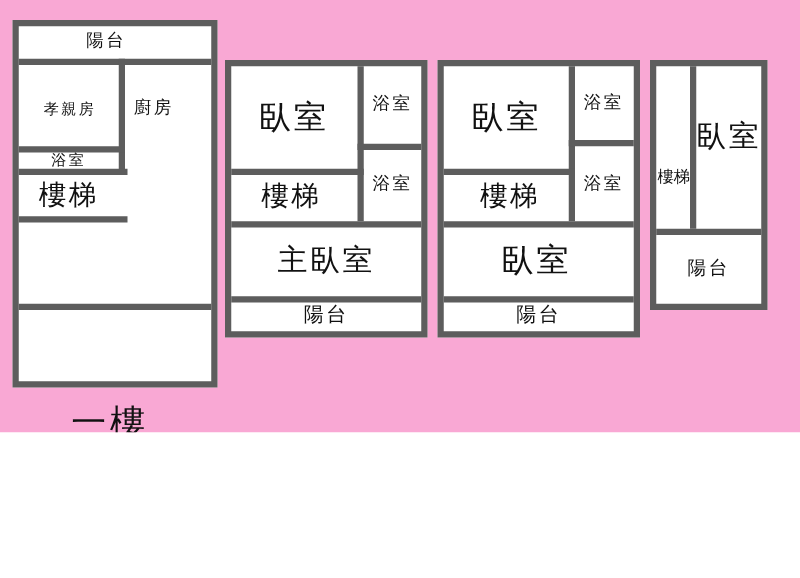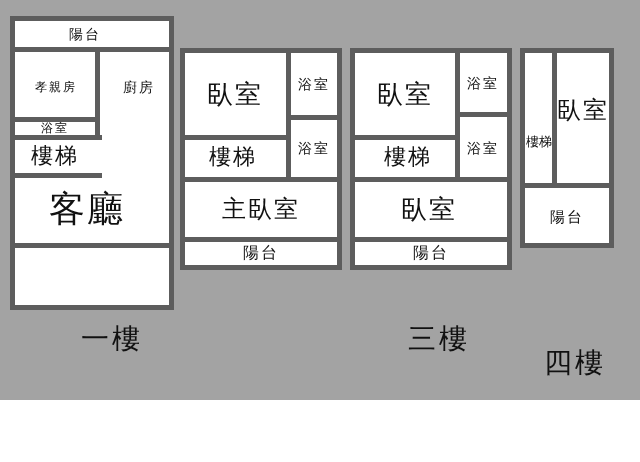--- a/index.html
+++ b/index.html
@@ -10,9 +10,9 @@
   .canvas {
     position: relative;
     width: 640px;
-    height: 400px;
-    background: #a3a3a3;
-    font-family: Liberation Sans, sans-serif;
+    height: 346px;
+    background: #f9a8d4;
+    font-family: Liberation Serif, serif;
     color: #111111;
     overflow: hidden;
   }

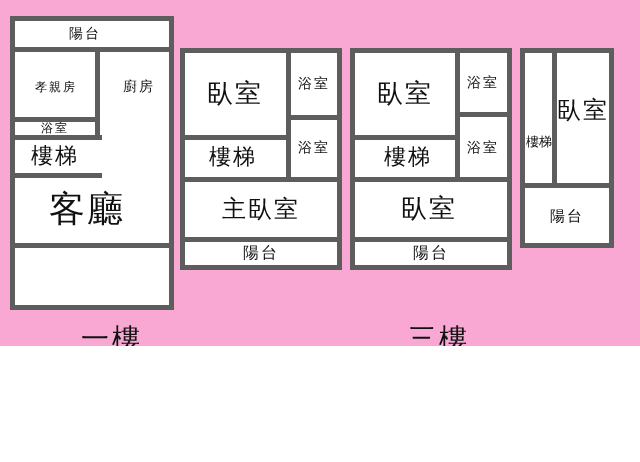--- a/index.html
+++ b/index.html
@@ -60,7 +60,7 @@
 
     <span class="room-label" style="left:70px; top:13px; font-size:14px;">陽台</span>
     <span class="room-label" style="left:41px; top:66px; font-size:12px;">孝親房</span>
-    <span class="room-label" style="left:124px; top:66px; font-size:14px;">廚房</span>
+    <span class="room-label" style="left:108px; top:66px; font-size:14px;">廚房</span>
     <span class="room-label" style="left:40px; top:107px; font-size:12px;">浴室</span>
     <span class="room-label" style="left:40px; top:135px; font-size:22px;">樓梯</span>
     <span class="room-label" style="left:72px; top:188px; font-size:36px;">客廳</span>

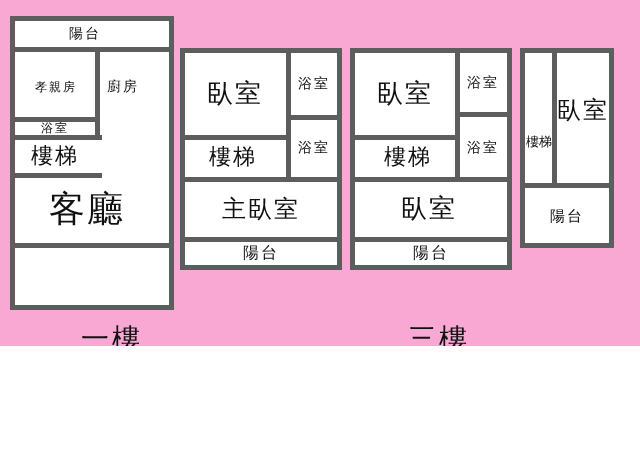--- a/index.html
+++ b/index.html
@@ -63,7 +63,6 @@
     <span class="room-label" style="left:108px; top:66px; font-size:14px;">廚房</span>
     <span class="room-label" style="left:40px; top:107px; font-size:12px;">浴室</span>
     <span class="room-label" style="left:40px; top:135px; font-size:22px;">樓梯</span>
-    <span class="room-label" style="left:72px; top:188px; font-size:36px;">客廳</span>
   </div>
 
   <div class="floor" style="left:180px; top:48px; width:162px; height:222px;">

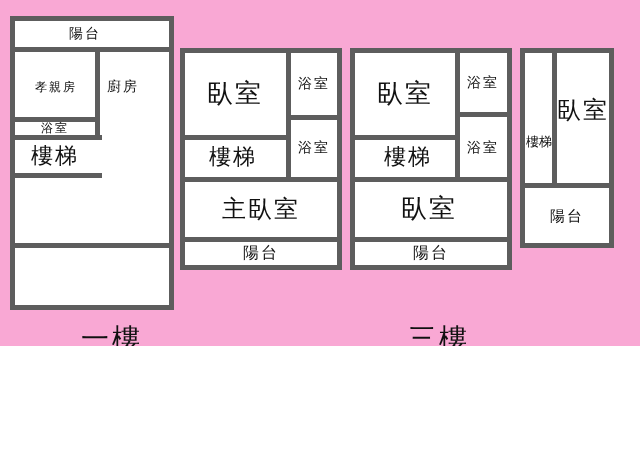--- a/index.html
+++ b/index.html
@@ -104,7 +104,7 @@
     <span class="room-label" style="left:42px; top:163px; font-size:15px;">陽台</span>
   </div>
 
-  <span class="floor-label" style="left:112px; top:339px;">一樓</span>
+  <span class="floor-label" style="left:88px; top:339px;">一樓</span>
   <span class="floor-label" style="left:439px; top:339px;">三樓</span>
   <span class="floor-label" style="left:575px; top:339px;margin-top:24px;">四樓</span>
 

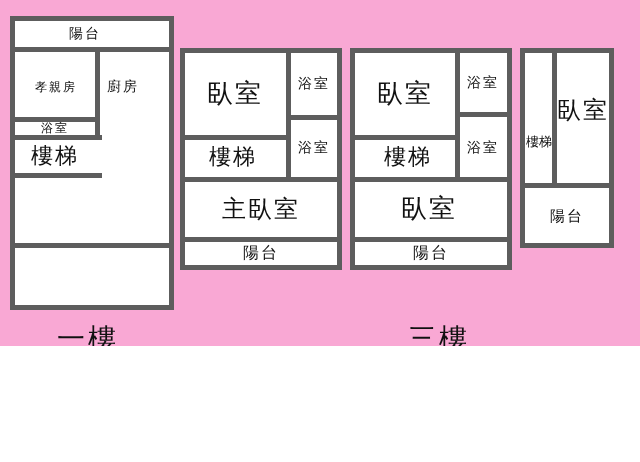--- a/index.html
+++ b/index.html
@@ -105,7 +105,6 @@
   </div>
 
   <span class="floor-label" style="left:88px; top:339px;">一樓</span>
-  <span class="floor-label" style="left:439px; top:339px;">三樓</span>
   <span class="floor-label" style="left:575px; top:339px;margin-top:24px;">四樓</span>
 
 </div>

